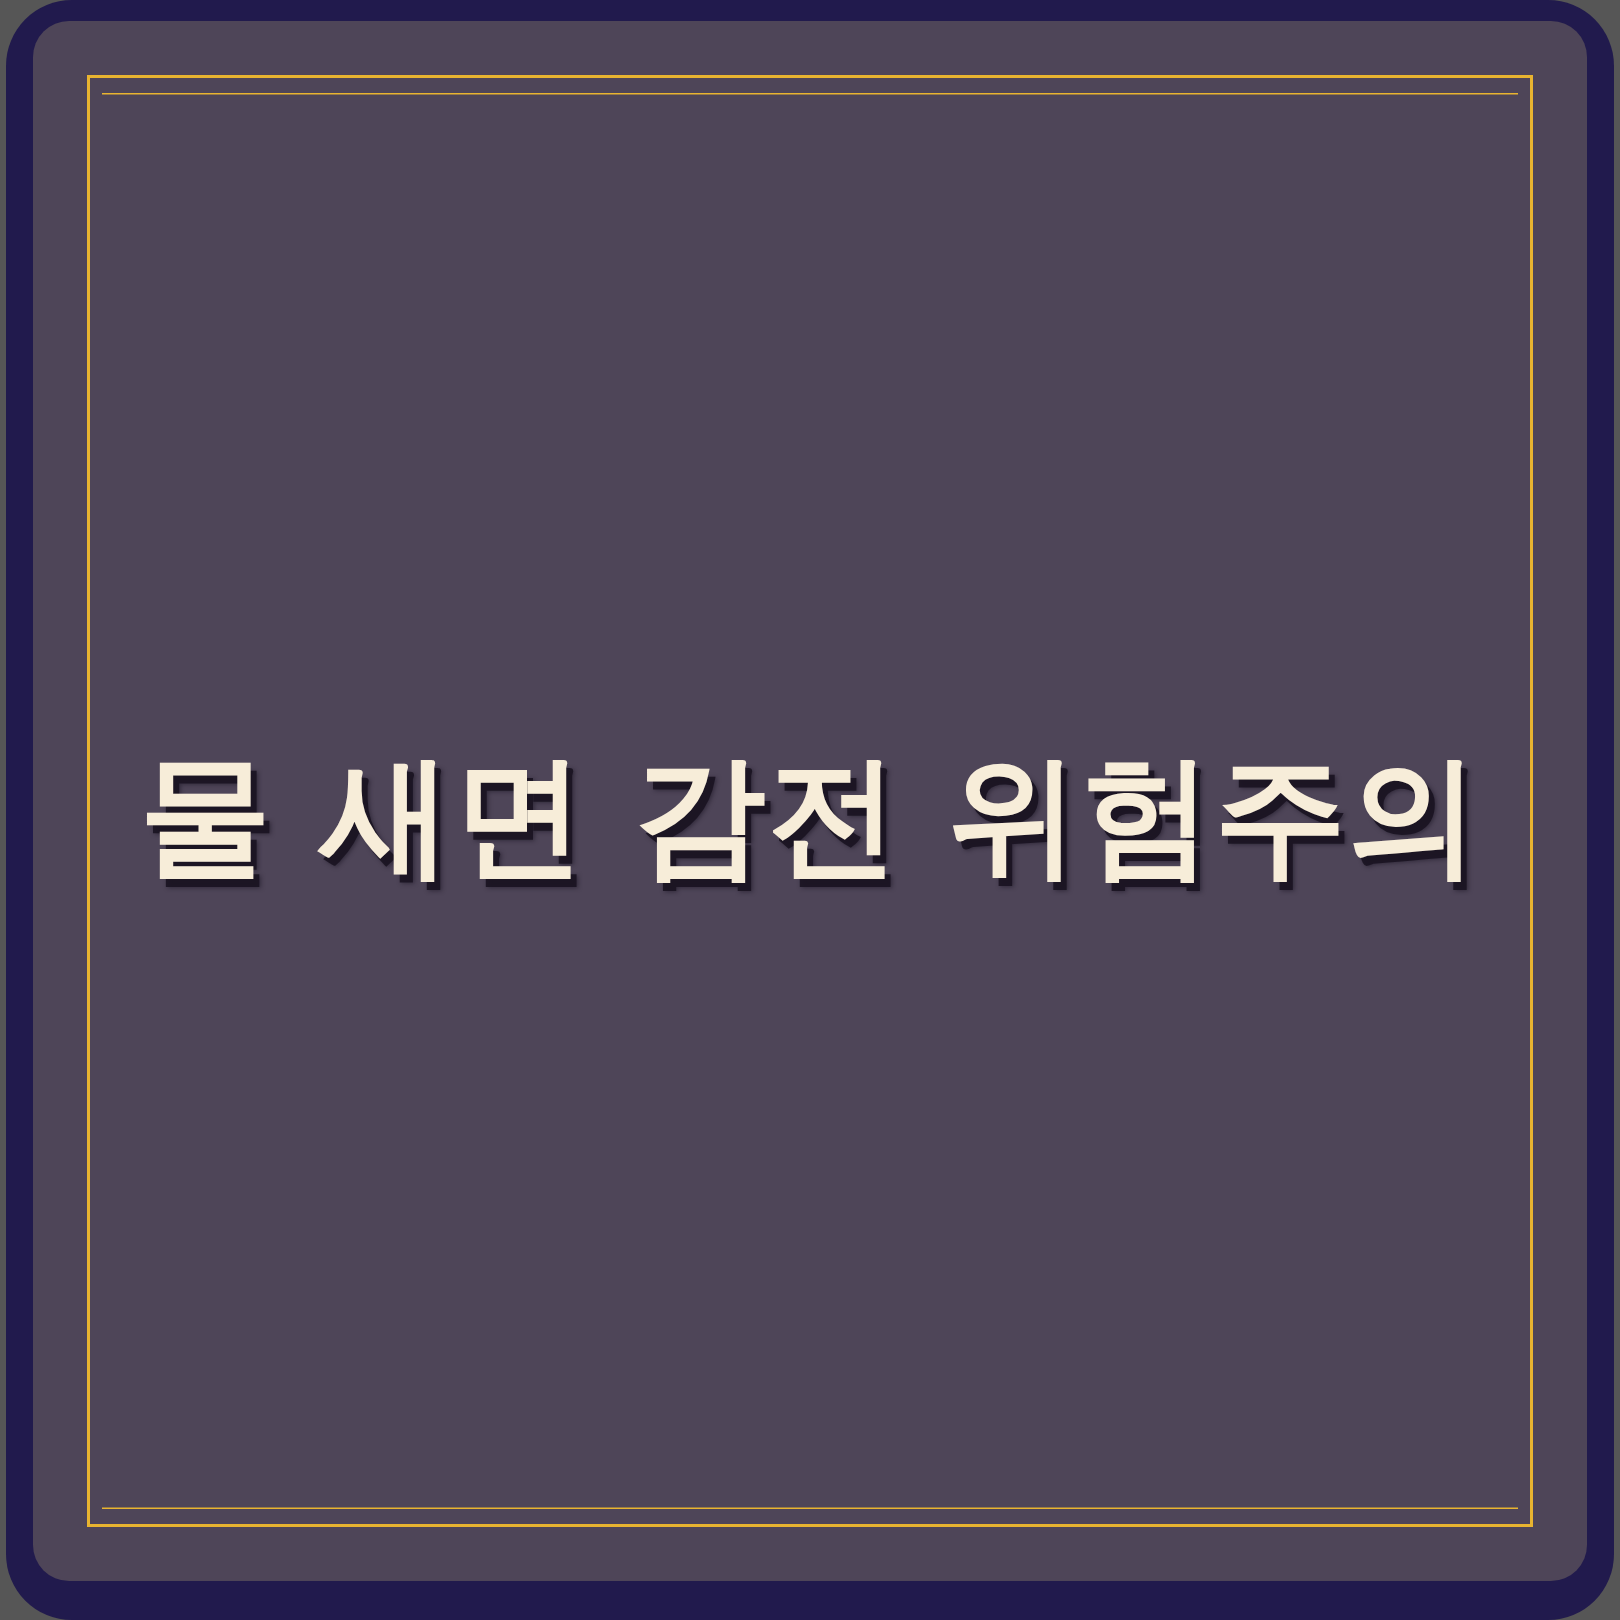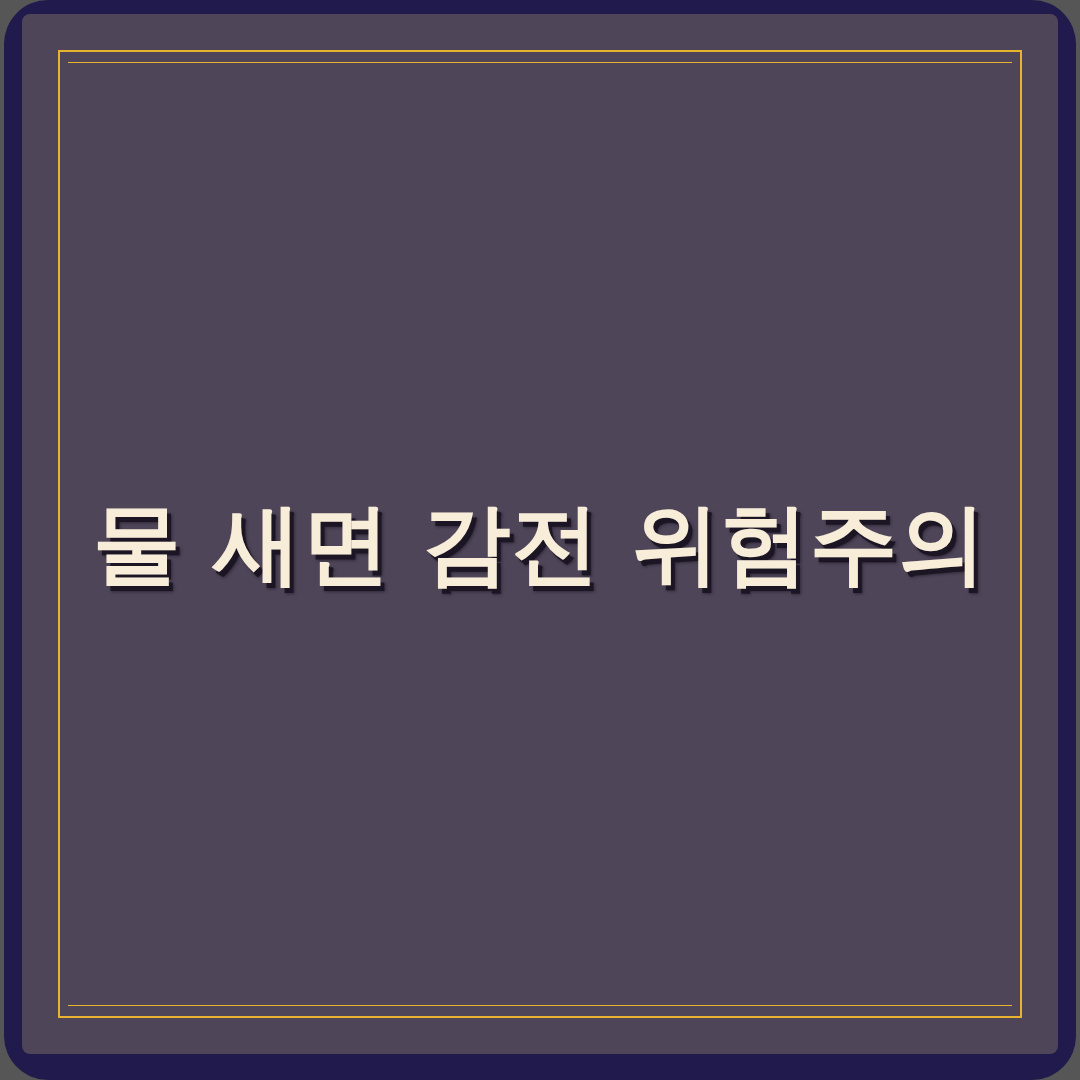--- a/index.html
+++ b/index.html
@@ -45,7 +45,7 @@
     right: 18px;
     bottom: 26px;
     background: var(--c-panel, #4E4558);
-    border-radius: 8px;
+    border-radius: 24px;
     box-sizing: border-box;
   }
 

